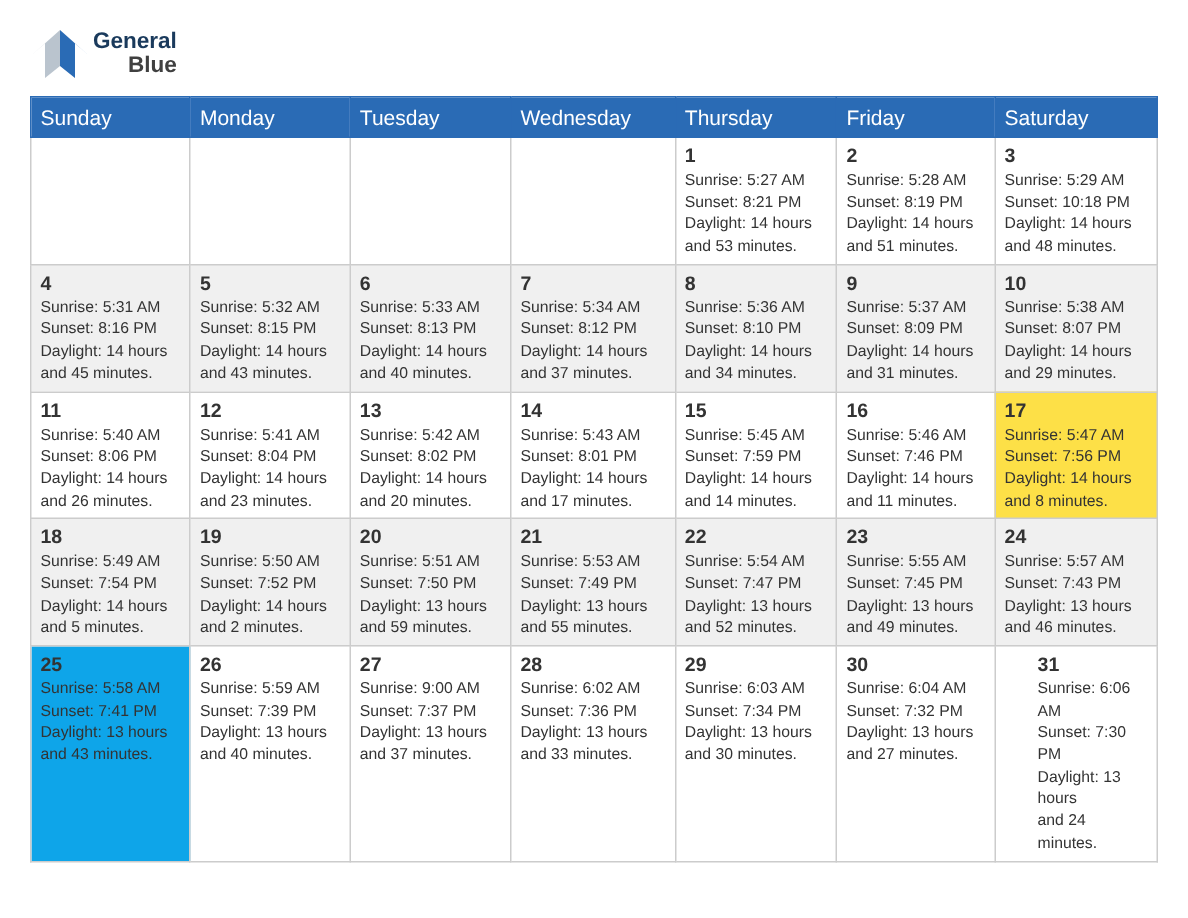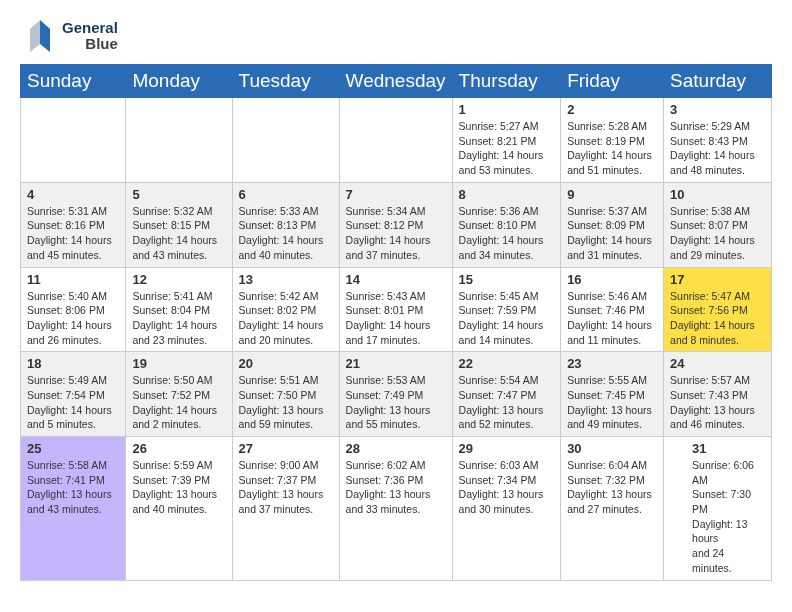--- a/index.html
+++ b/index.html
@@ -48,7 +48,7 @@
       color: #fff;
       text-align: left;
       padding: 5px 6px;
-      font-size: 19px;
+      font-size: 14px;
       font-weight: normal;
       border: 1px solid #2a6bb5;
     }

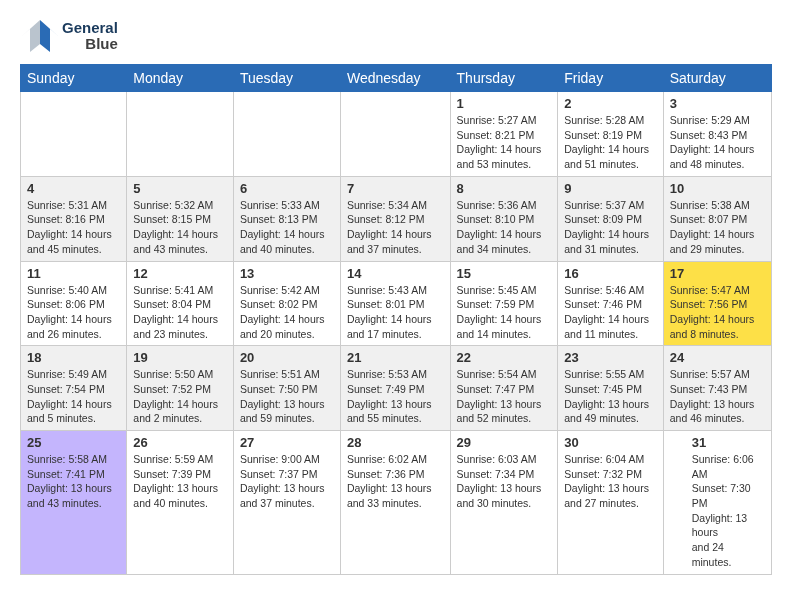--- a/index.html
+++ b/index.html
@@ -137,7 +137,7 @@
           </td>
           <td style="background: rgb(255, 255, 255);">
             <span class="day-number">3</span>
-            <div class="day-info"><span>Sunrise: 5:29 AM</span><br><span>Sunset: 8:43 PM</span><br><span>Daylight: 14 hours</span><br><span>and 48 minutes.</span><br></div>
+            <div class="day-info"><span>Sunrise: 5:29 AM</span><br><span>Sunset: 10:18 PM</span><br><span>Daylight: 14 hours</span><br><span>and 48 minutes.</span><br></div>
           </td>
         </tr>
         <tr class="row-even">

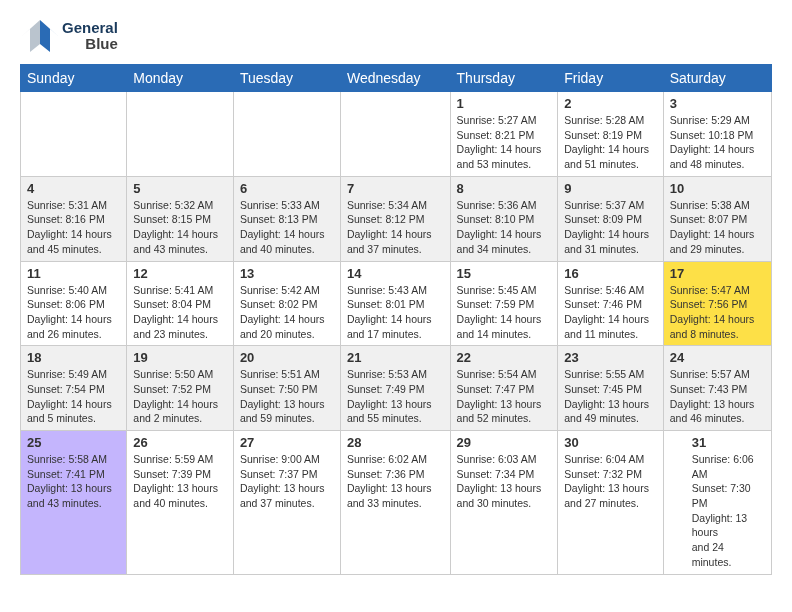--- a/index.html
+++ b/index.html
@@ -231,7 +231,7 @@
           </td>
         </tr>
         <tr class="row-odd">
-          <td style="background: #c4b5fd;">
+          <td style="background: #0ea5e9;">
             <span class="day-number">25</span>
             <div class="day-info"><span>Sunrise: 5:58 AM</span><br><span>Sunset: 7:41 PM</span><br><span>Daylight: 13 hours</span><br><span>and 43 minutes.</span><br></div>
           </td>

